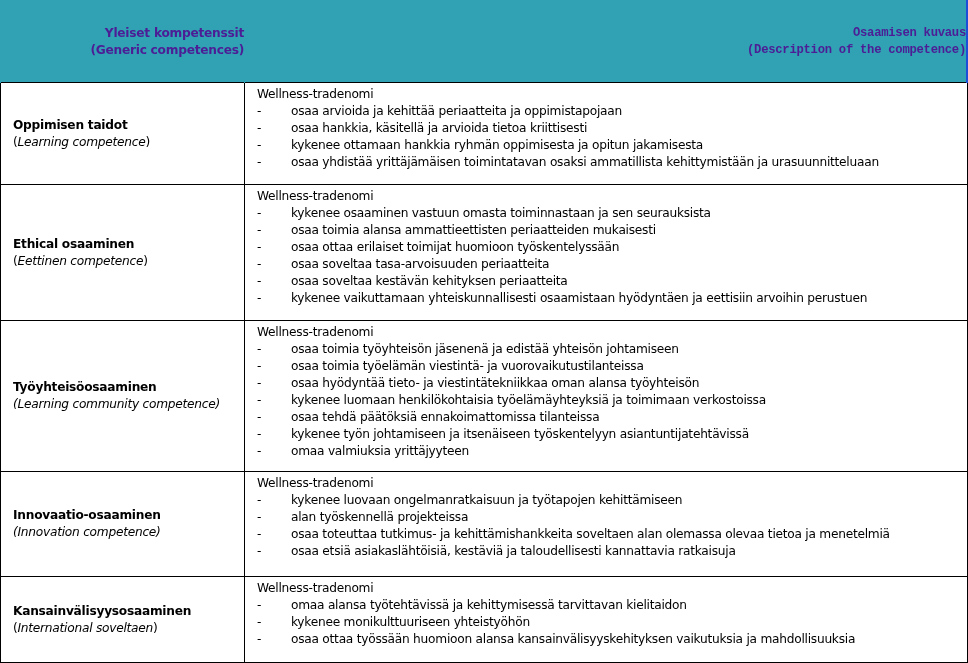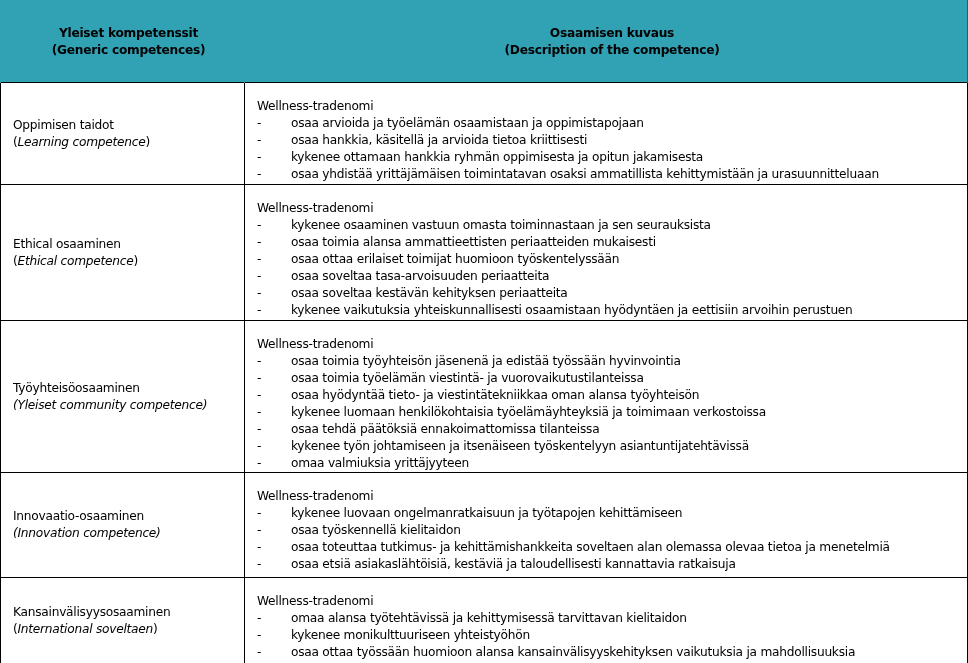--- a/index.html
+++ b/index.html
@@ -15,8 +15,8 @@
   table.comp col.c2 { width: 723px; }
   table.comp th {
     background: #31a1b4;
-    color: #000000;
-    text-align: center;
+    color: #4c1d95;
+    text-align: right;
     font-weight: bold;
     height: 81px;
     padding: 0 0 0 12px;

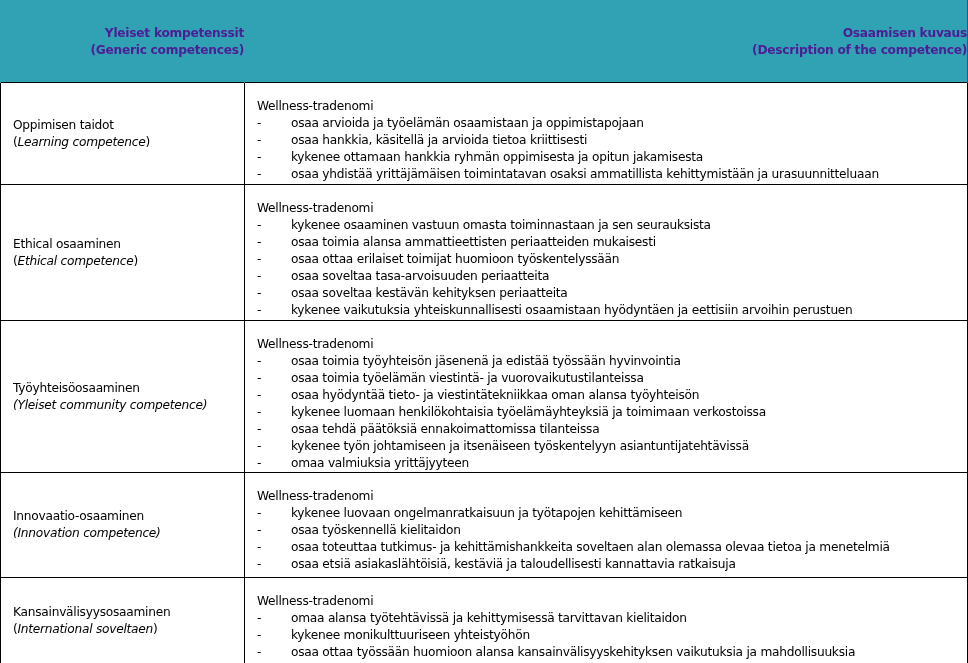--- a/index.html
+++ b/index.html
@@ -26,7 +26,7 @@
     border-right: 1px solid #31a1b4;
     line-height: 17px;
   }
-  table.comp th.h2 { border-left: 1px solid #000; border-right: 1px solid #1d4ed8; }
+  table.comp th.h2 { border-left: 1px solid #000; border-right: 3px solid #1d4ed8; font-family: Liberation Mono, monospace; }
   table.comp td {
     border: 1px solid #000;
     vertical-align: top;

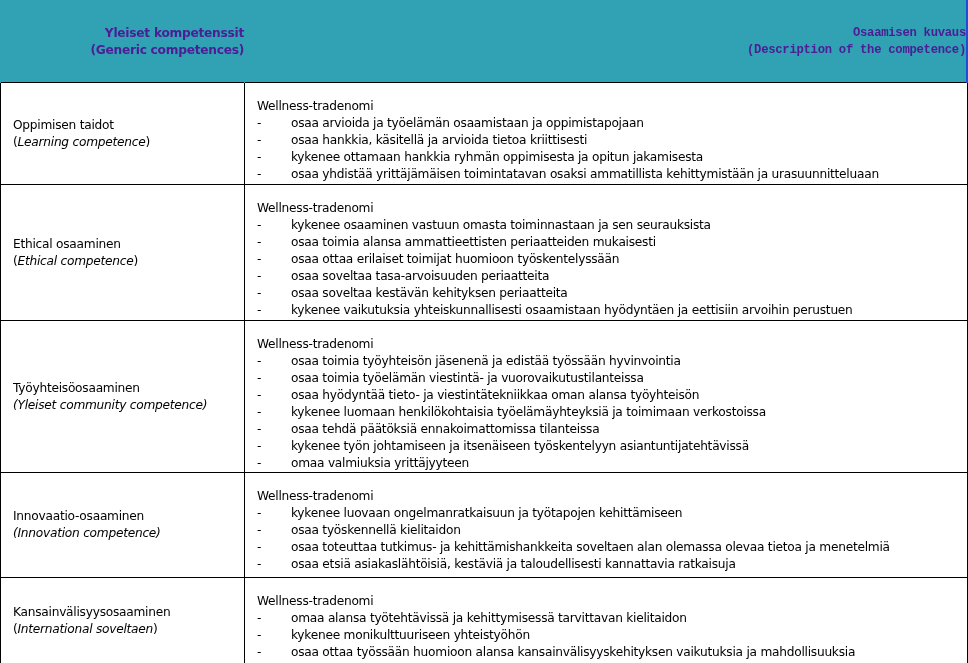--- a/index.html
+++ b/index.html
@@ -36,7 +36,7 @@
   .name-bold { font-weight: normal; line-height: 17px; display:block; }
   .name-en { line-height: 17px; display:block; }
   .name-en i { font-style: italic; }
-  .desc { padding: 3px 0 0 12px; line-height: 17px; margin-top: 12px; }
+  .desc { padding: 3px 0 0 12px; line-height: 17px; }
   .desc .role { display: block; }
   .desc ul { list-style: none; margin: 0; padding: 0; }
   .desc li { display: flex; }

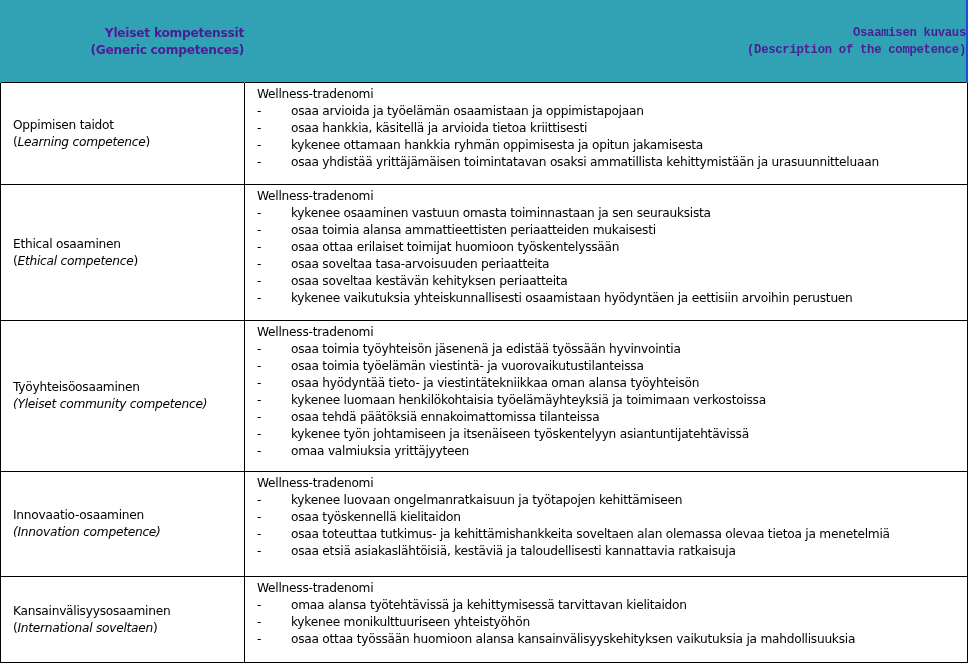--- a/index.html
+++ b/index.html
@@ -79,7 +79,7 @@
         <ul>
               <li>
                 <span class="dash">-</span>
-                <span>osaa arvioida ja työelämän osaamistaan ja oppimistapojaan</span>
+                <span>osaa arvioida ja kehittää periaatteita ja oppimistapojaan</span>
               </li>
               <li>
                 <span class="dash">-</span>

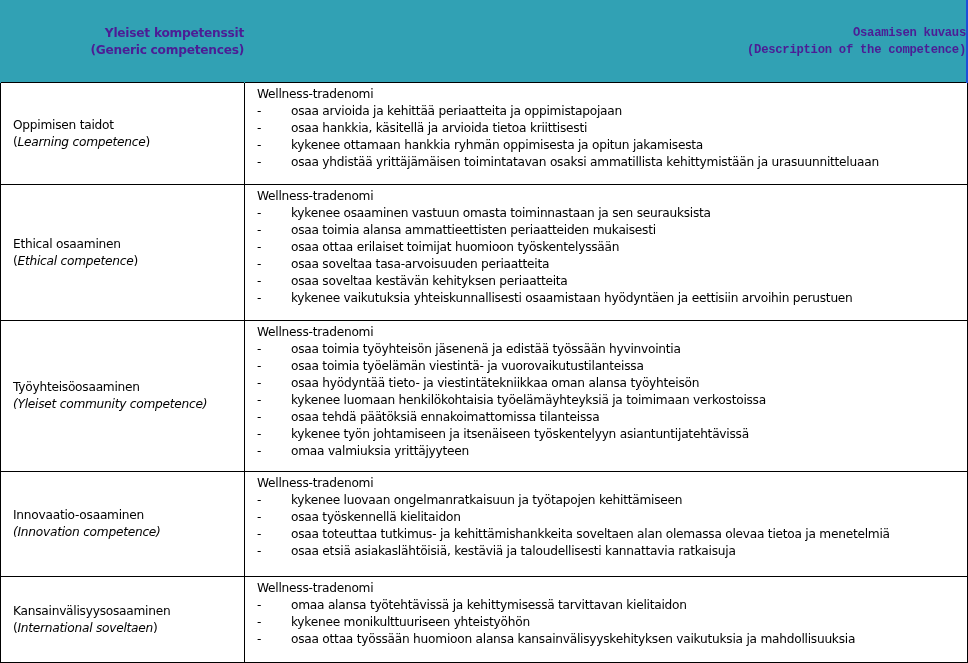--- a/index.html
+++ b/index.html
@@ -33,7 +33,7 @@
     padding: 0;
   }
   td.name-cell { vertical-align: middle !important; padding-left: 12px !important; }
-  .name-bold { font-weight: normal; line-height: 17px; display:block; }
+  .name-bold { font-weight: bold; line-height: 17px; display:block; }
   .name-en { line-height: 17px; display:block; }
   .name-en i { font-style: italic; }
   .desc { padding: 3px 0 0 12px; line-height: 17px; }

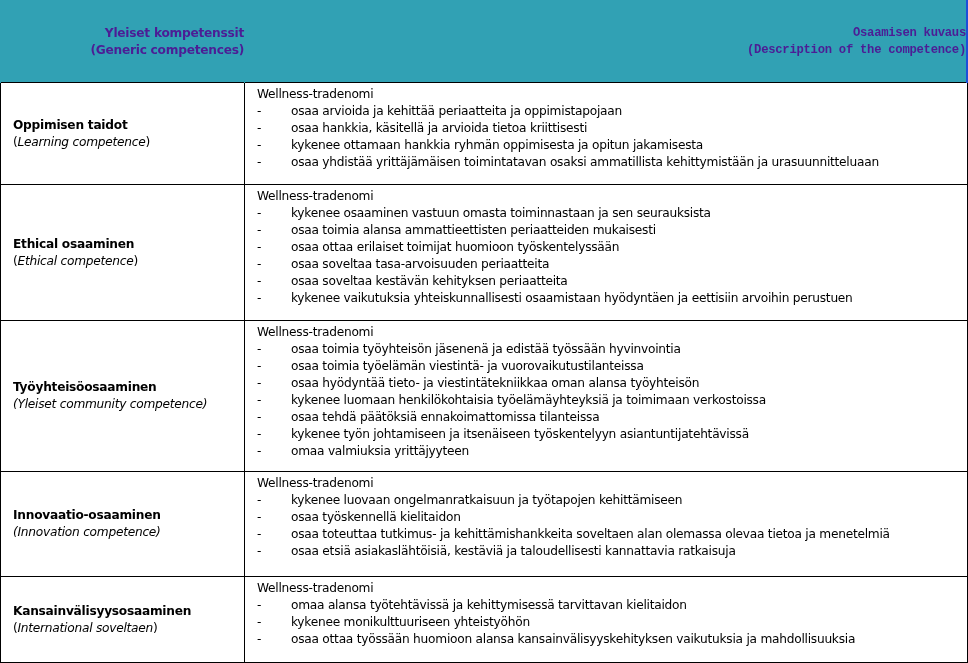--- a/index.html
+++ b/index.html
@@ -101,7 +101,7 @@
   <tr class="r2">
     <td class="name-cell">
       <span class="name-bold">Ethical osaaminen</span>
-      <span class="name-en"><span class="pre">(</span><i>Ethical competence</i><span class="suf">)</span></span>
+      <span class="name-en"><span class="pre">(</span><i>Eettinen competence</i><span class="suf">)</span></span>
     </td>
     <td>
       <div class="desc">

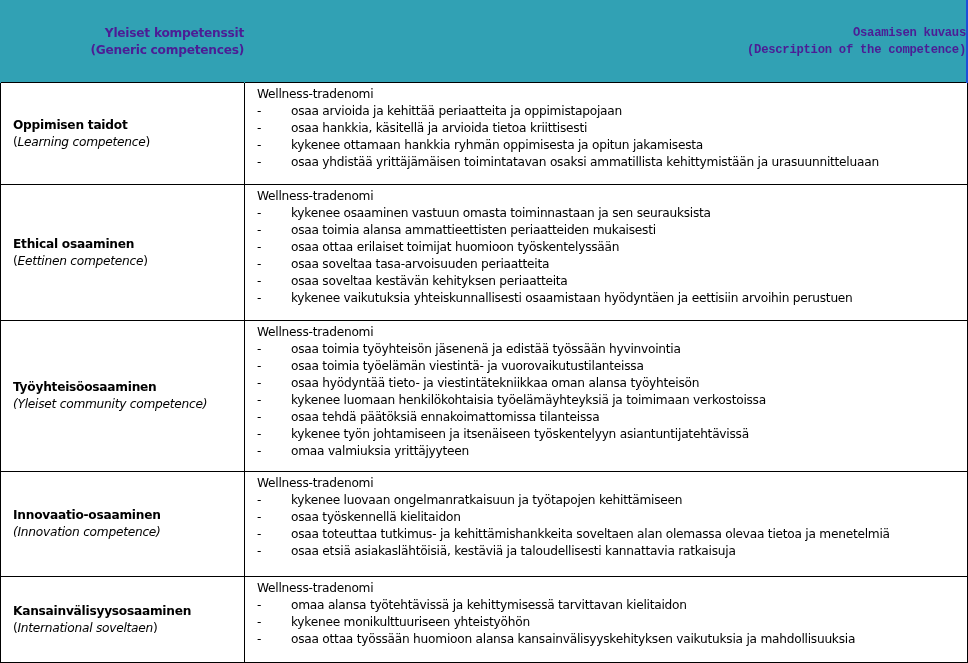--- a/index.html
+++ b/index.html
@@ -129,7 +129,7 @@
               </li>
               <li>
                 <span class="dash">-</span>
-                <span>kykenee vaikutuksia yhteiskunnallisesti osaamistaan hyödyntäen ja eettisiin arvoihin perustuen</span>
+                <span>kykenee vaikuttamaan yhteiskunnallisesti osaamistaan hyödyntäen ja eettisiin arvoihin perustuen</span>
               </li>
             </ul>
       </div>

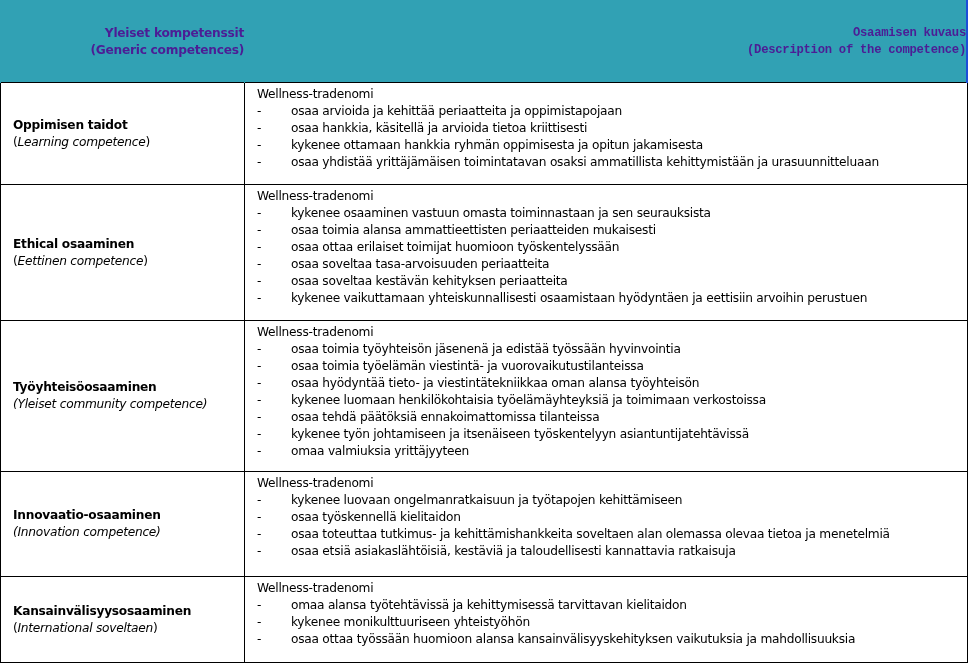--- a/index.html
+++ b/index.html
@@ -147,7 +147,7 @@
         <ul>
               <li>
                 <span class="dash">-</span>
-                <span>osaa toimia työyhteisön jäsenenä ja edistää työssään hyvinvointia</span>
+                <span>osaa toimia työyhteisön jäsenenä ja edistää yhteisön johtamiseen</span>
               </li>
               <li>
                 <span class="dash">-</span>

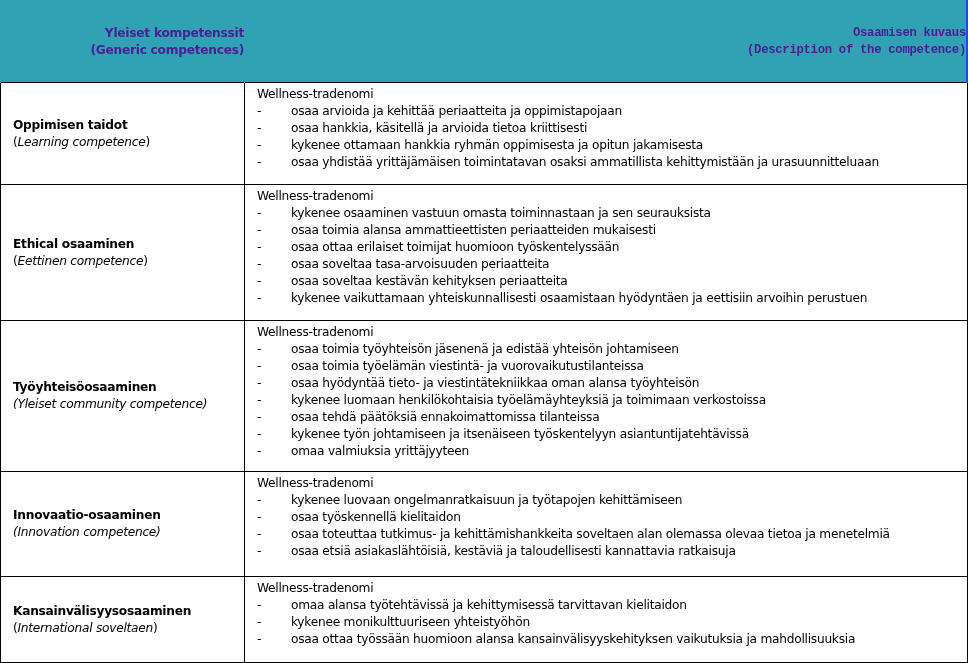--- a/index.html
+++ b/index.html
@@ -139,7 +139,7 @@
   <tr class="r3">
     <td class="name-cell">
       <span class="name-bold">Työyhteisöosaaminen</span>
-      <span class="name-en"><span class="pre"></span><i>(Yleiset community competence)</i><span class="suf"></span></span>
+      <span class="name-en"><span class="pre"></span><i>(Learning community competence)</i><span class="suf"></span></span>
     </td>
     <td>
       <div class="desc">

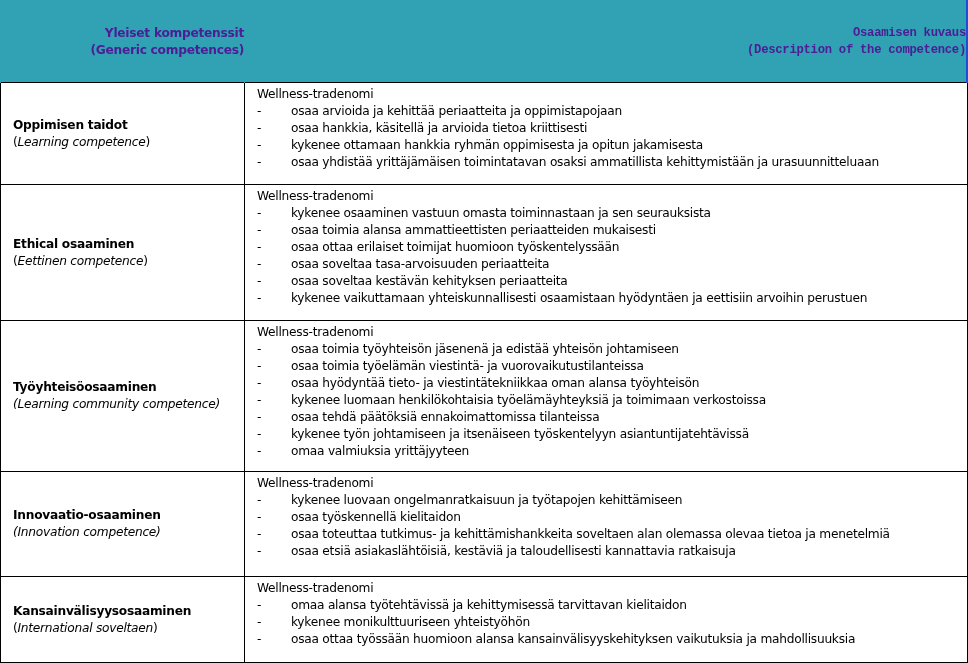--- a/index.html
+++ b/index.html
@@ -193,7 +193,7 @@
               </li>
               <li>
                 <span class="dash">-</span>
-                <span>osaa työskennellä kielitaidon</span>
+                <span>alan työskennellä projekteissa</span>
               </li>
               <li>
                 <span class="dash">-</span>

